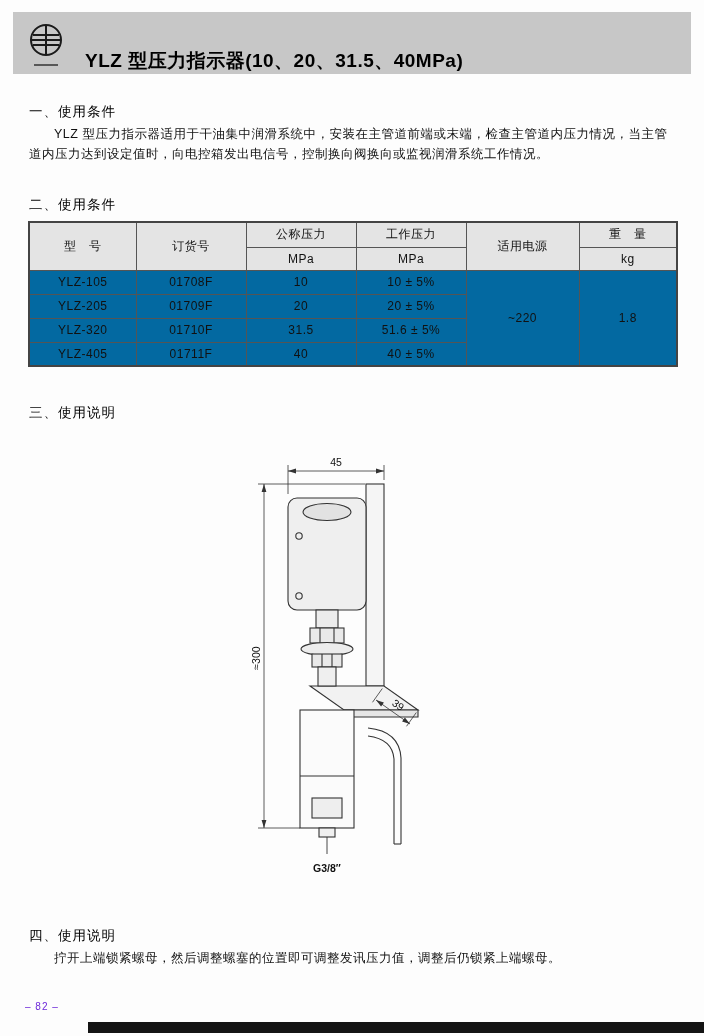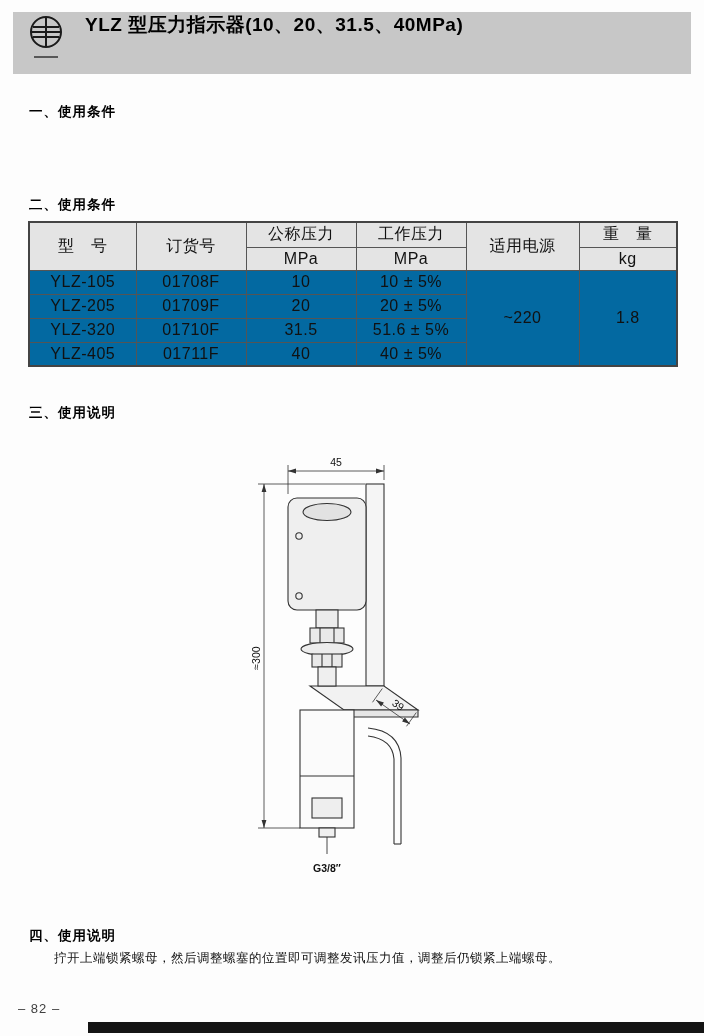--- a/index.html
+++ b/index.html
@@ -9,7 +9,7 @@
 
   
   .header-band{position:absolute;left:13px;top:12px;width:678px;height:62px;background:#c7c7c7;
-    display:flex;align-items:flex-start;gap:16px;padding:0 10px}
+    display:flex;align-items:flex-end;gap:16px;padding:0 10px}
   .logo-wrap{width:46px;height:54px;display:flex;flex-direction:column;align-items:center;justify-content:center}
   .page-title{font-size:19px;font-weight:bold;letter-spacing:.5px;color:#000}
 

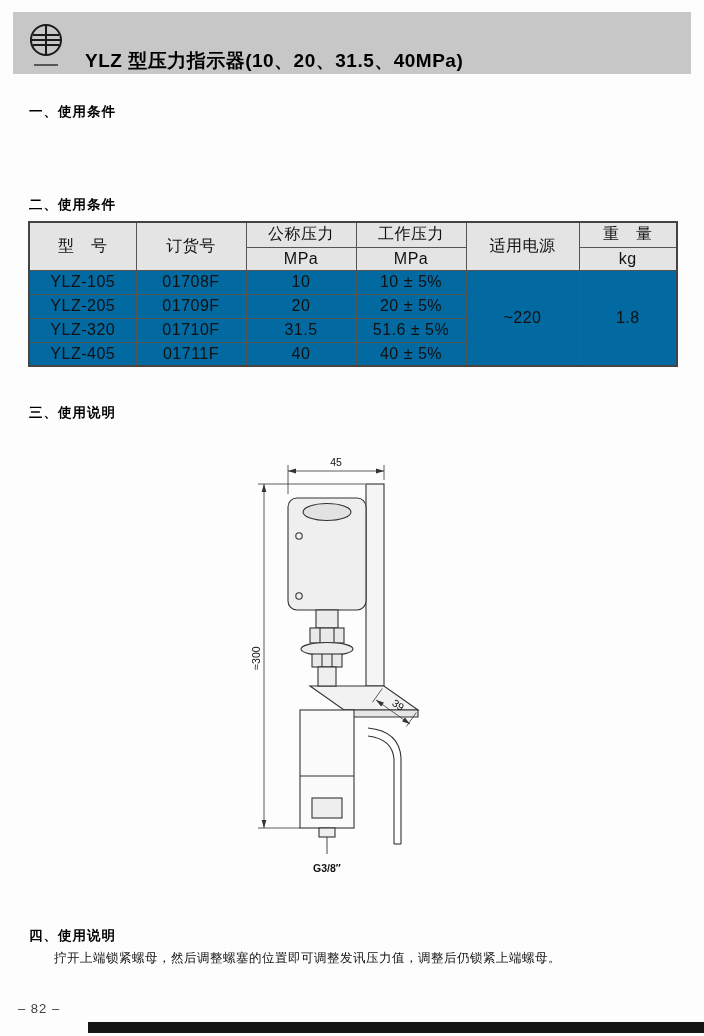--- a/index.html
+++ b/index.html
@@ -14,7 +14,7 @@
   .page-title{font-size:19px;font-weight:bold;letter-spacing:.5px;color:#000}
 
   
-  .s-heading{position:absolute;left:29px;font-size:13.5px;font-weight:bold;color:#000;letter-spacing:1px}
+  .s-heading{position:absolute;left:29px;font-size:13.5px;font-weight:normal;color:#000;letter-spacing:1px}
   .s-body{position:absolute;left:29px;width:648px;font-size:12.5px;line-height:20px;text-indent:2em;color:#111;letter-spacing:.5px}
   #h-usage{top:103px}
   #b-usage{top:124px}

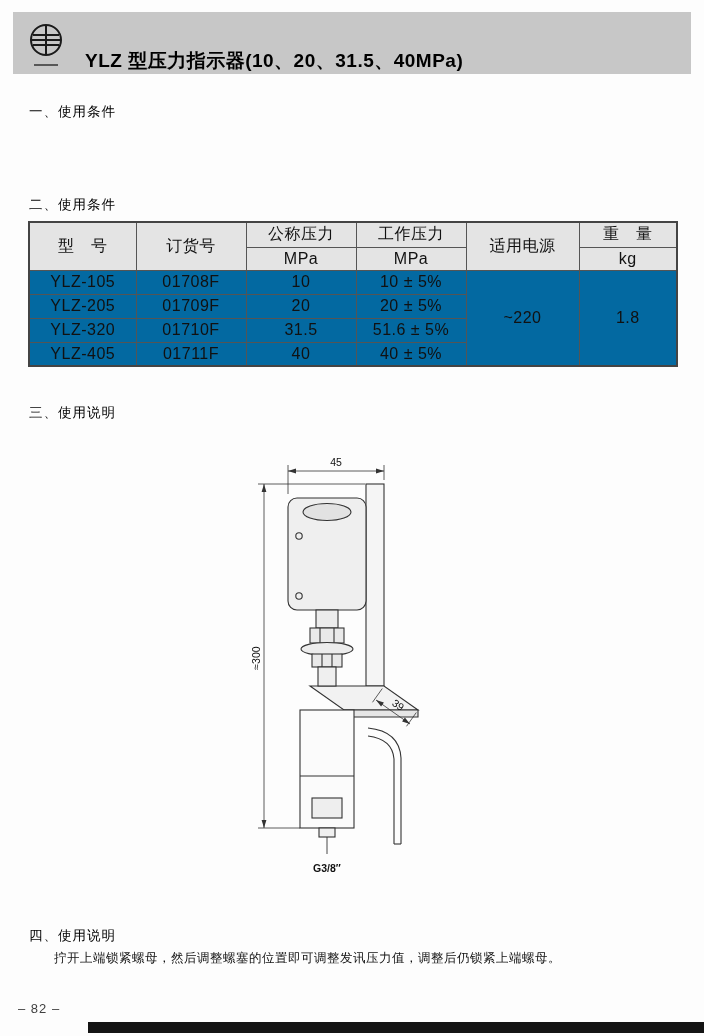--- a/index.html
+++ b/index.html
@@ -63,6 +63,7 @@
   </div>
 
   <div class="s-heading" id="h-usage">一、使用条件</div>
+  <div class="s-body" id="b-usage">YLZ 型压力指示器适用于干油集中润滑系统中，安装在主管道前端或末端，检查主管道内压力情况，当主管道内压力达到设定值时，向电控箱发出电信号，控制换向阀换向或监视润滑系统工作情况。</div>
 
   <div class="s-heading" id="h-params">二、使用条件</div>
 

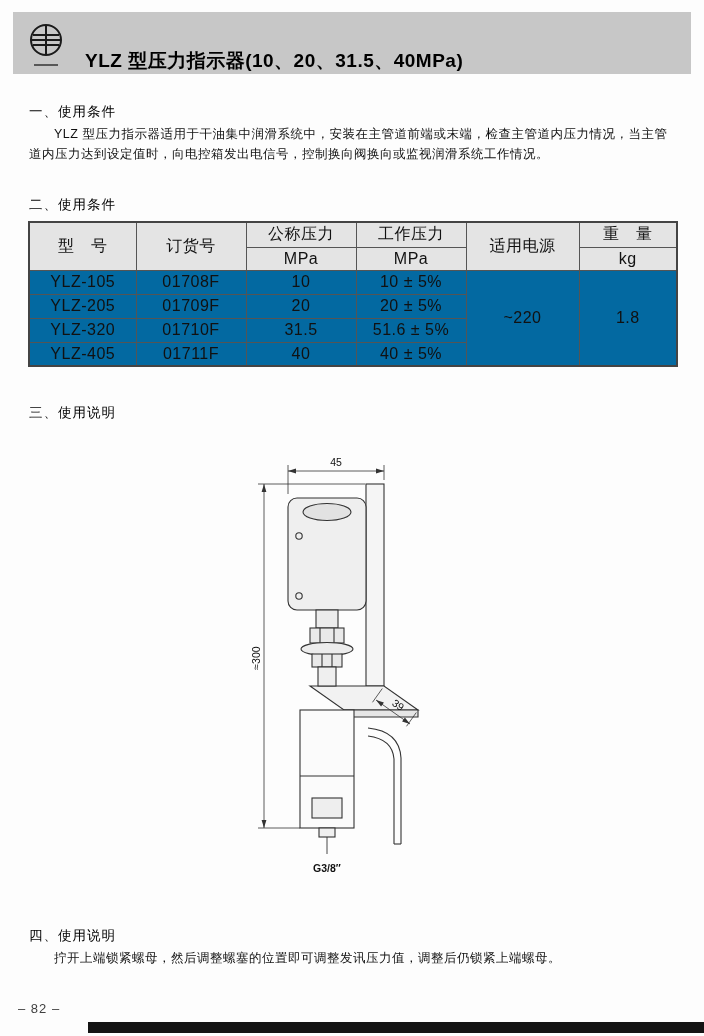--- a/index.html
+++ b/index.html
@@ -25,7 +25,7 @@
 
   
   table.params{position:absolute;left:28px;top:221px;width:648px;border-collapse:collapse;
-    font-size:16px;color:#111;border:2px solid #444;table-layout:fixed}
+    font-size:12px;color:#111;border:2px solid #444;table-layout:fixed}
   table.params th,table.params td{border:1px solid #555;text-align:center;padding:0 3px;letter-spacing:.5px}
   table.params thead th{background:#e4e4e4;font-weight:normal}
   table.params thead tr:first-child th{height:25px}

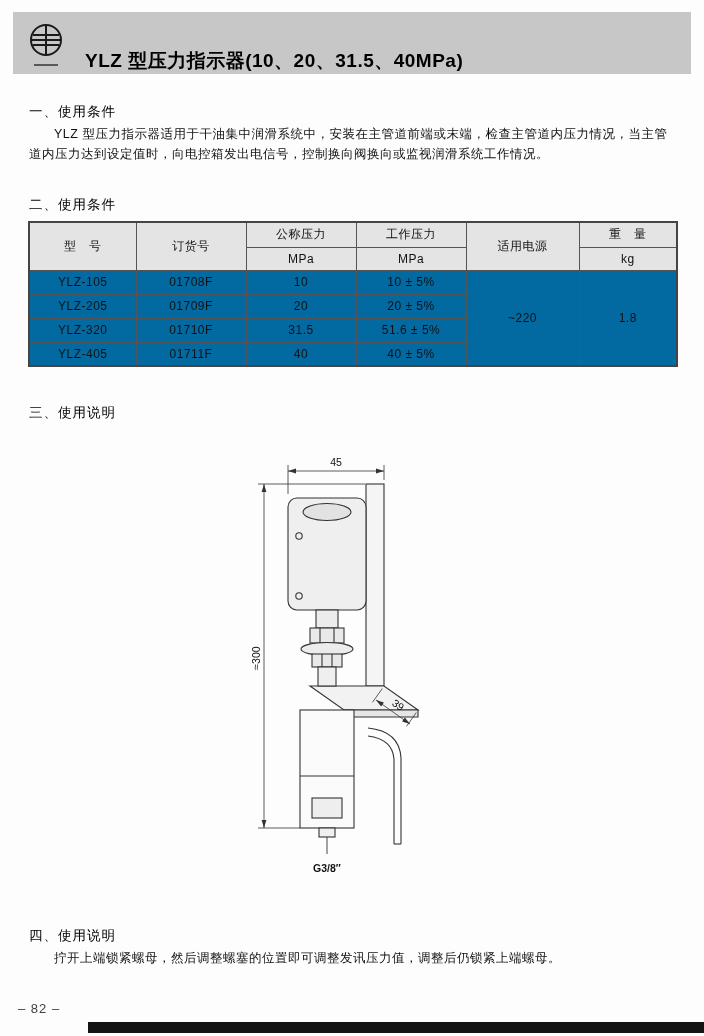--- a/index.html
+++ b/index.html
@@ -36,7 +36,7 @@
   .drawing-wrap{position:absolute;left:246px;top:446px;width:270px;height:452px}
 
   
-  .page-number{position:absolute;left:18px;top:1001px;font-size:13px;color:#404040;letter-spacing:1px}
+  .page-number{position:absolute;left:25px;top:1001px;font-size:10px;color:#6d28d9;letter-spacing:1px}
   .bottom-bar{position:absolute;left:88px;top:1022px;width:616px;height:11px;background:#141414}
 </style>
 </head>

